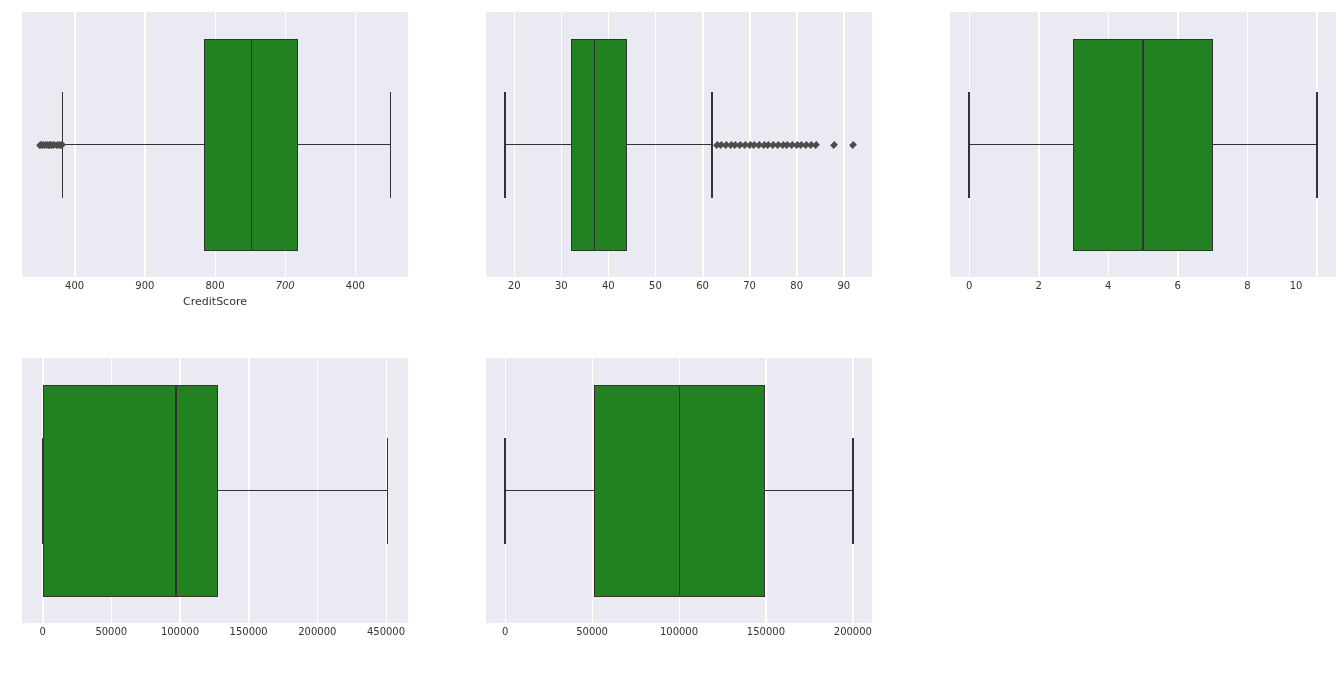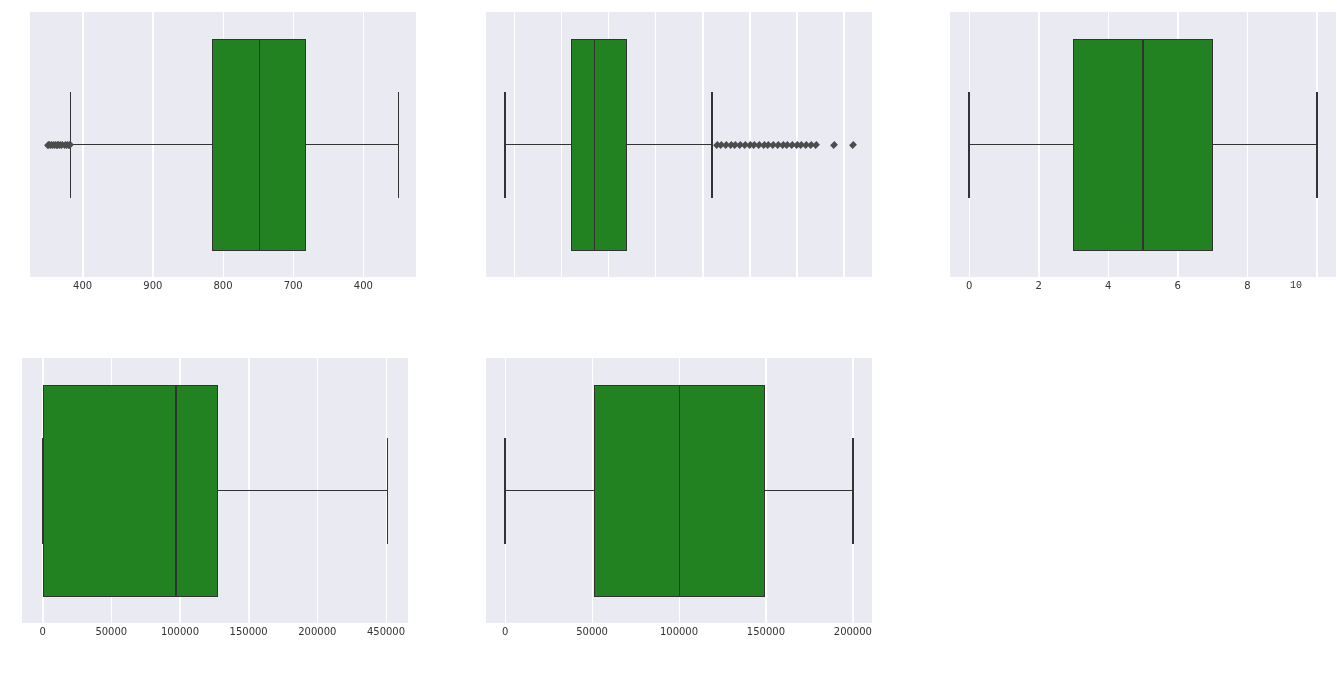--- a/index.html
+++ b/index.html
@@ -20,7 +20,7 @@
 <body>
 
 <div class="figure" id="fig">
-    <div class="subplot" style="left: 30px; top: 12px; width: 386px; height: 265px;">
+    <div class="subplot" style="left: 22px; top: 12px; width: 386px; height: 265px;">
       <div class="axes">
         <div class="grid-v" style="left: 52.1364px;"></div>
         <div class="grid-v" style="left: 122.318px;"></div>

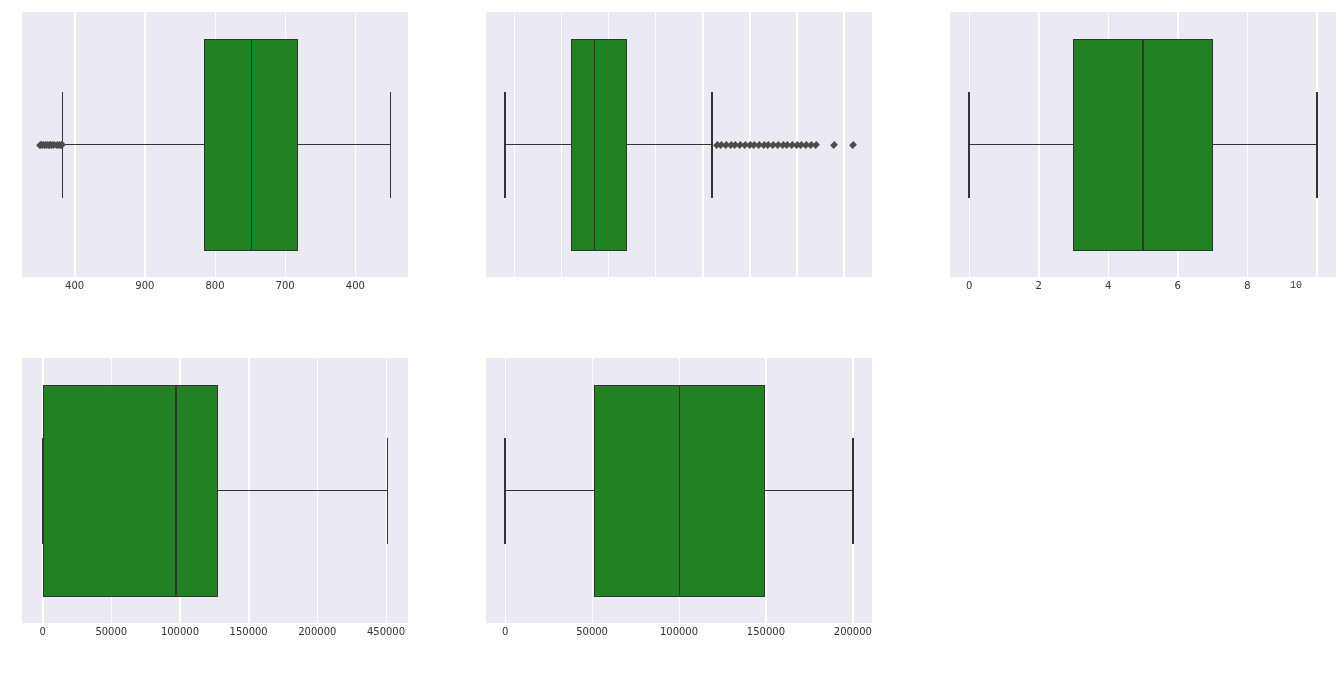--- a/index.html
+++ b/index.html
@@ -51,7 +51,7 @@
         <div class="tick" style="left: 52.6364px;">400</div>
         <div class="tick" style="left: 122.818px;">900</div>
         <div class="tick" style="left: 193px;">800</div>
-        <div class="tick" style="left: 263.182px;">700</div>
+        <div class="tick" style="left: 263.182px; font-style: italic;">700</div>
         <div class="tick" style="left: 333.364px;">400</div>
       </div>
     </div>

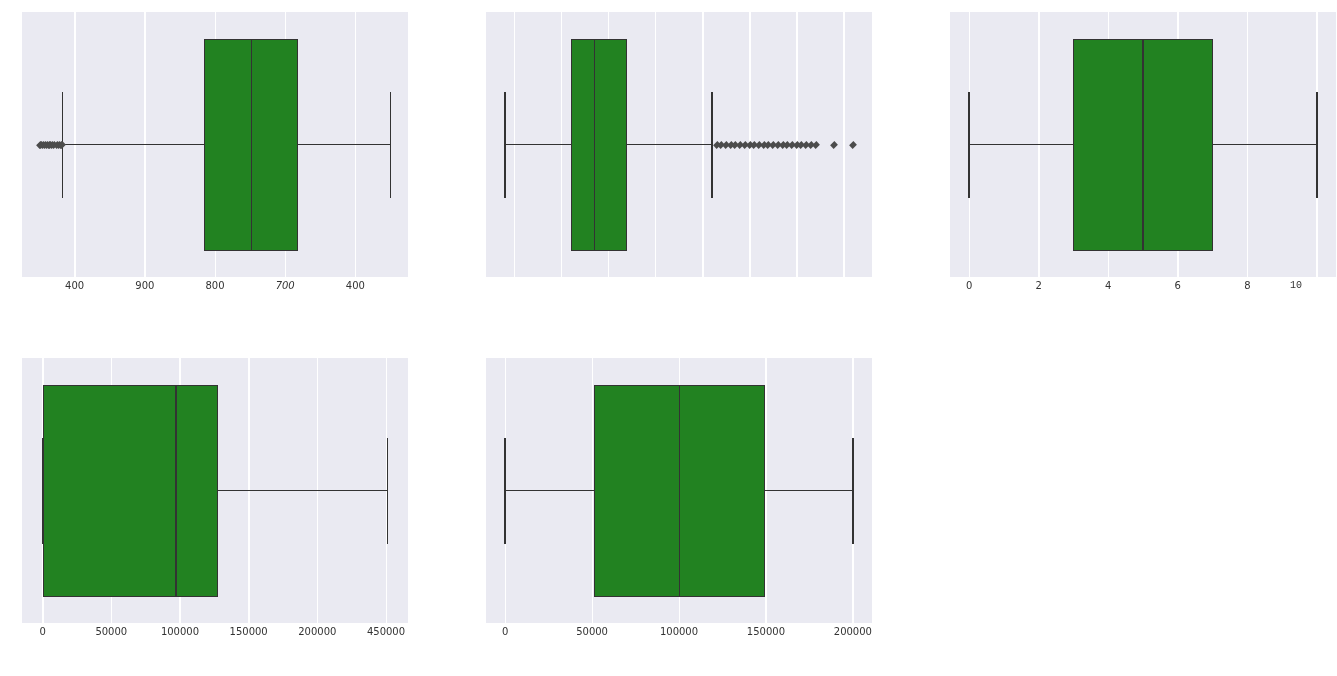--- a/index.html
+++ b/index.html
@@ -96,6 +96,16 @@
         <div class="outlier" style="left: 348.341px; top: 132.5px;"></div>
         <div class="outlier" style="left: 367.171px; top: 132.5px;"></div>
       </div>
+      <div class="tickrow">
+        <div class="tick" style="left: 28.2439px;">20</div>
+        <div class="tick" style="left: 75.3171px;">30</div>
+        <div class="tick" style="left: 122.39px;">40</div>
+        <div class="tick" style="left: 169.463px;">50</div>
+        <div class="tick" style="left: 216.537px;">60</div>
+        <div class="tick" style="left: 263.61px;">70</div>
+        <div class="tick" style="left: 310.683px;">80</div>
+        <div class="tick" style="left: 357.756px;">90</div>
+      </div>
     </div>
     <div class="subplot" style="left: 950px; top: 12px; width: 386px; height: 265px;">
       <div class="axes">

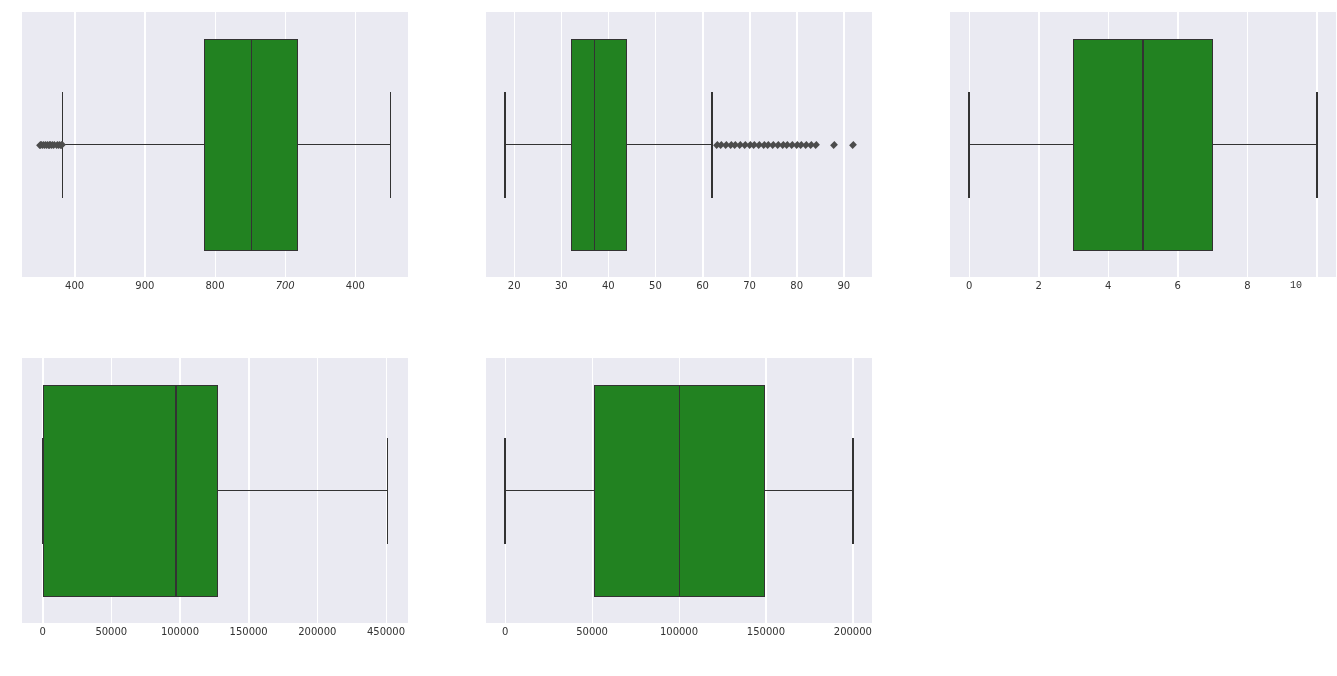--- a/index.html
+++ b/index.html
@@ -128,7 +128,7 @@
         <div class="tick" style="left: 158.225px;">4</div>
         <div class="tick" style="left: 227.775px;">6</div>
         <div class="tick" style="left: 297.324px;">8</div>
-        <div class="tick" style="left: 346px; font-family: Liberation Mono, monospace;">10</div>
+        <div class="tick" style="left: 346px;">10</div>
       </div>
     </div>
     <div class="subplot" style="left: 22px; top: 358px; width: 386px; height: 265px;">

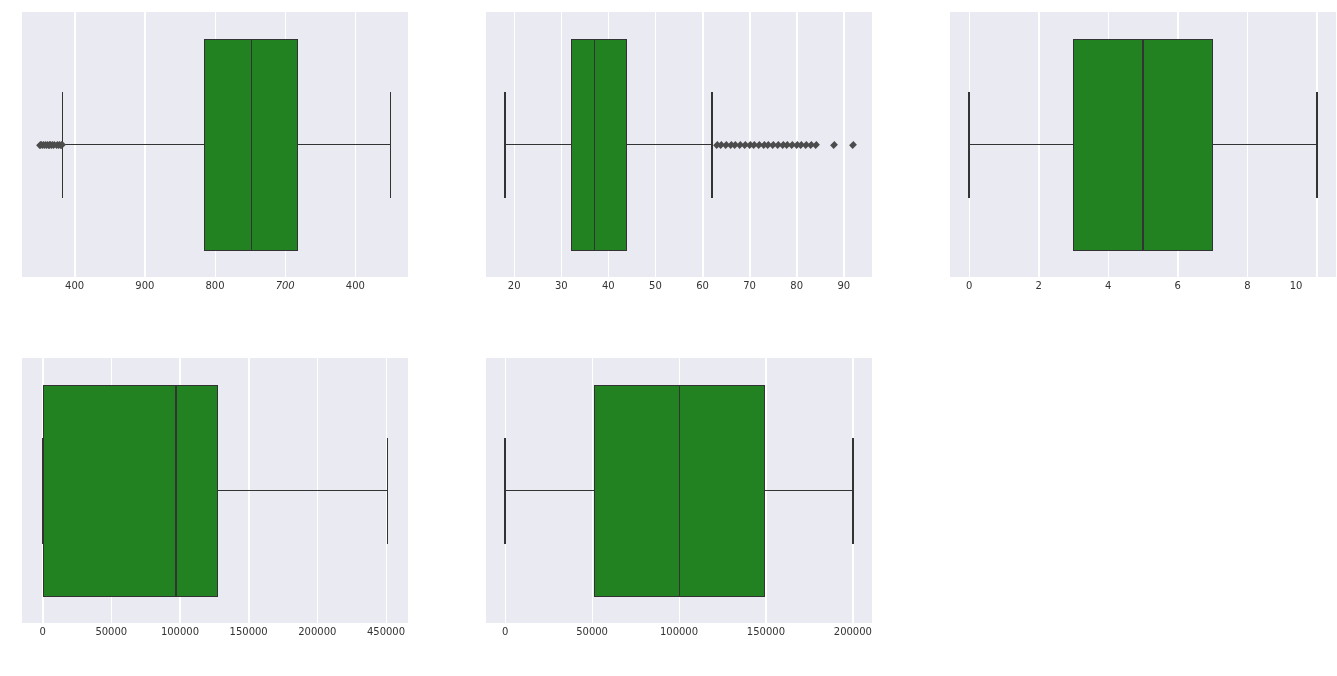--- a/index.html
+++ b/index.html
@@ -54,6 +54,7 @@
         <div class="tick" style="left: 263.182px; font-style: italic;">700</div>
         <div class="tick" style="left: 333.364px;">400</div>
       </div>
+      <div class="xlabel">CreditScore</div>
     </div>
     <div class="subplot" style="left: 486px; top: 12px; width: 386px; height: 265px;">
       <div class="axes">

